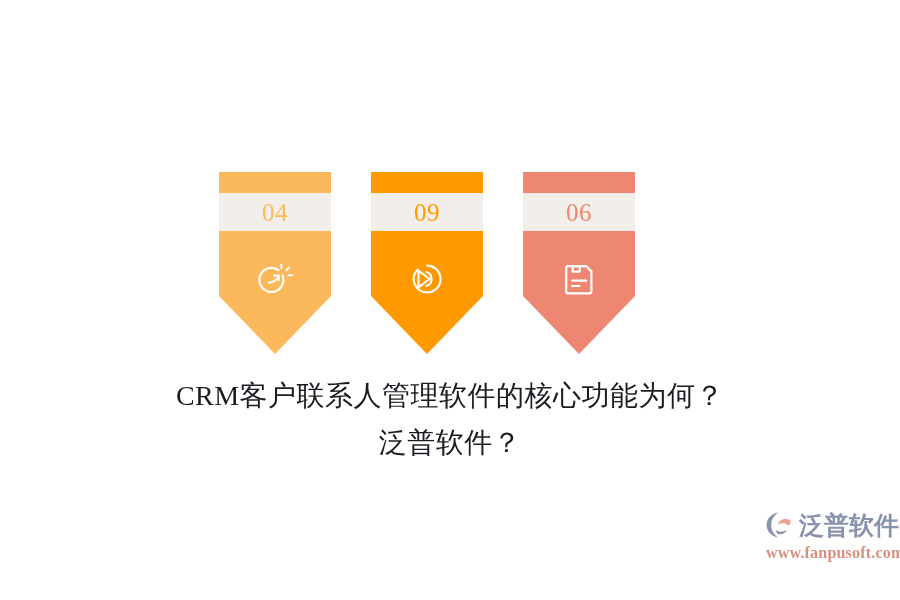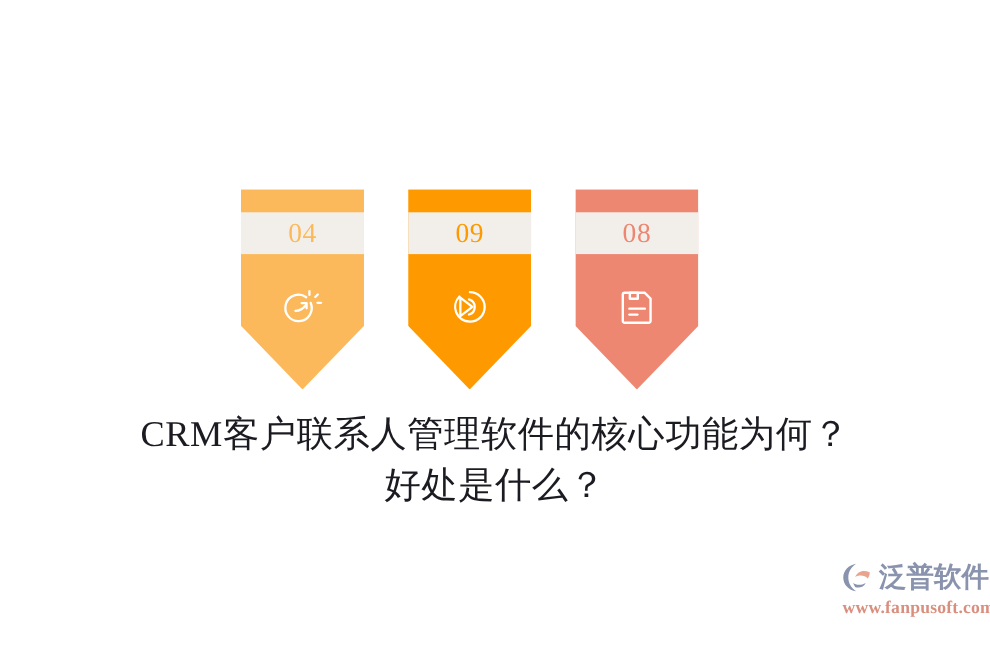--- a/index.html
+++ b/index.html
@@ -175,7 +175,7 @@
     <div class="banner">
       <div class="banner-body" style="background:#ed8771"></div>
       <div class="banner-band">
-        <span class="banner-num" style="color:#ed8771">08</span>
+        <span class="banner-num" style="color:#ed8771">06</span>
       </div>
       <div class="banner-icon">
         <svg width="40" height="40" viewBox="0 0 40 40" fill="none" stroke="#ffffff" stroke-width="2.2" stroke-linecap="round" stroke-linejoin="round">

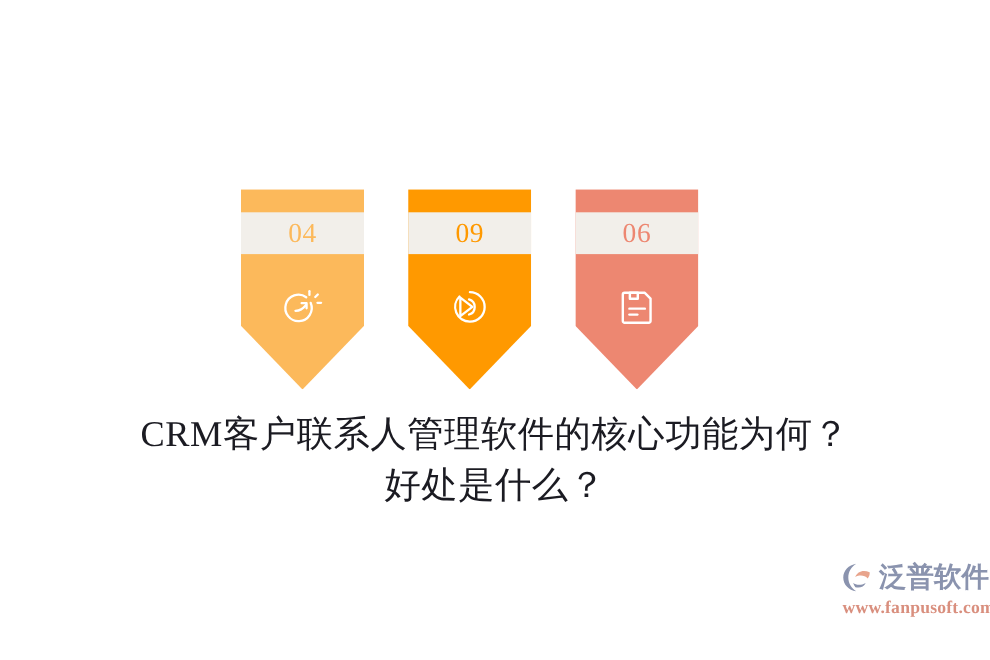--- a/index.html
+++ b/index.html
@@ -85,7 +85,7 @@
     text-align: center;
     color: #1b1b22;
     font-family: "Liberation Serif", serif;
-    font-size: 33px;
+    font-size: 28px;
     line-height: 47px;
     letter-spacing: 0.5px;
   }

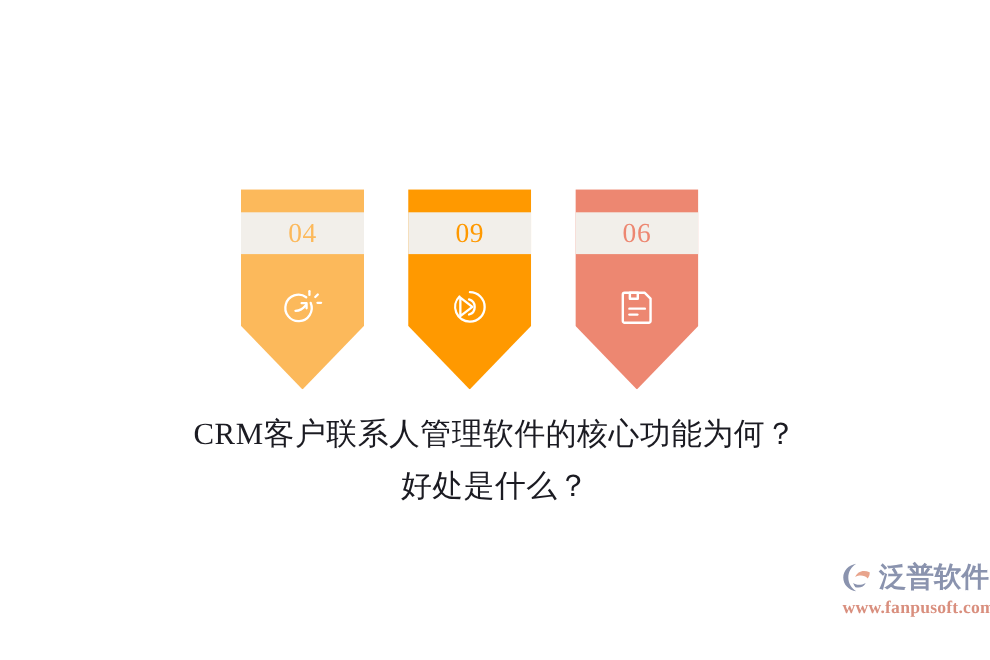--- a/index.html
+++ b/index.html
@@ -191,7 +191,7 @@
 
   <div class="headline">
     <span class="headline-line">CRM客户联系人管理软件的核心功能为何？</span>
-    <span class="headline-line">好处是什么？</span>
+    <span class="headline-line">泛普软件？</span>
   </div>
 
   <div class="watermark">

